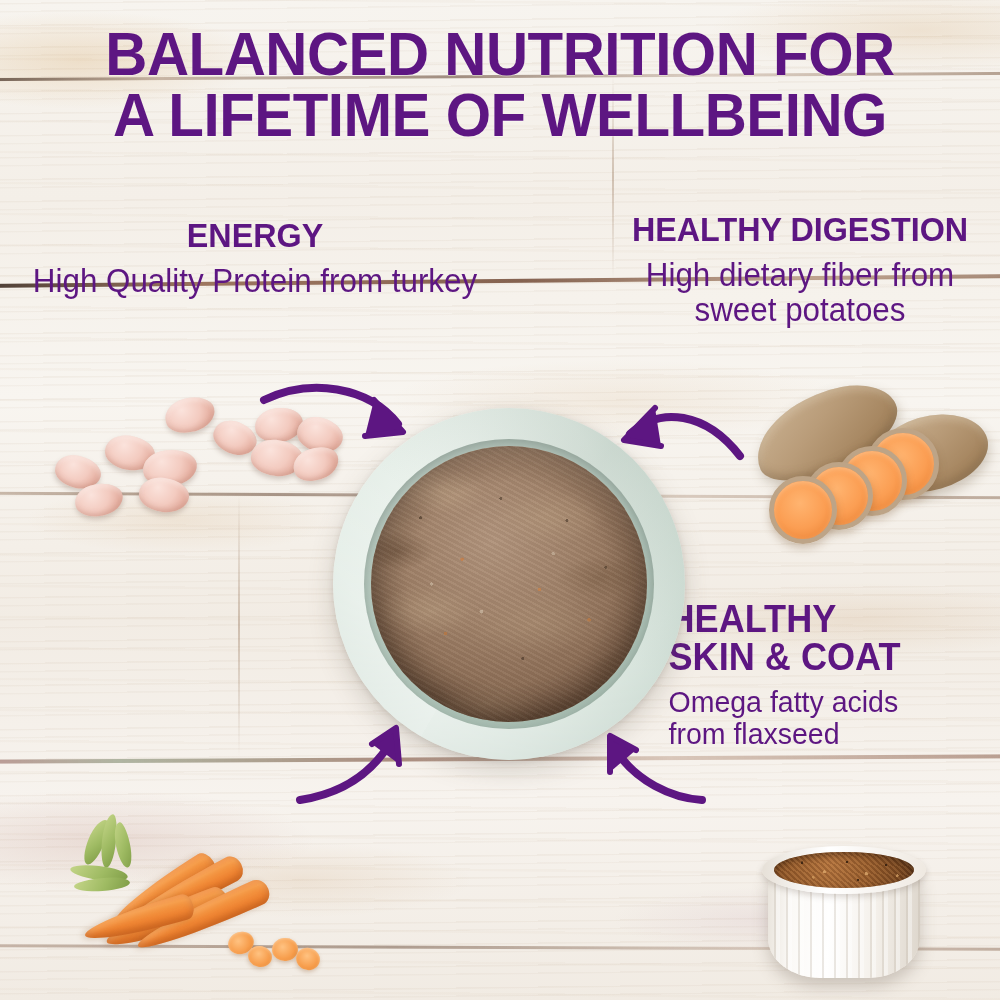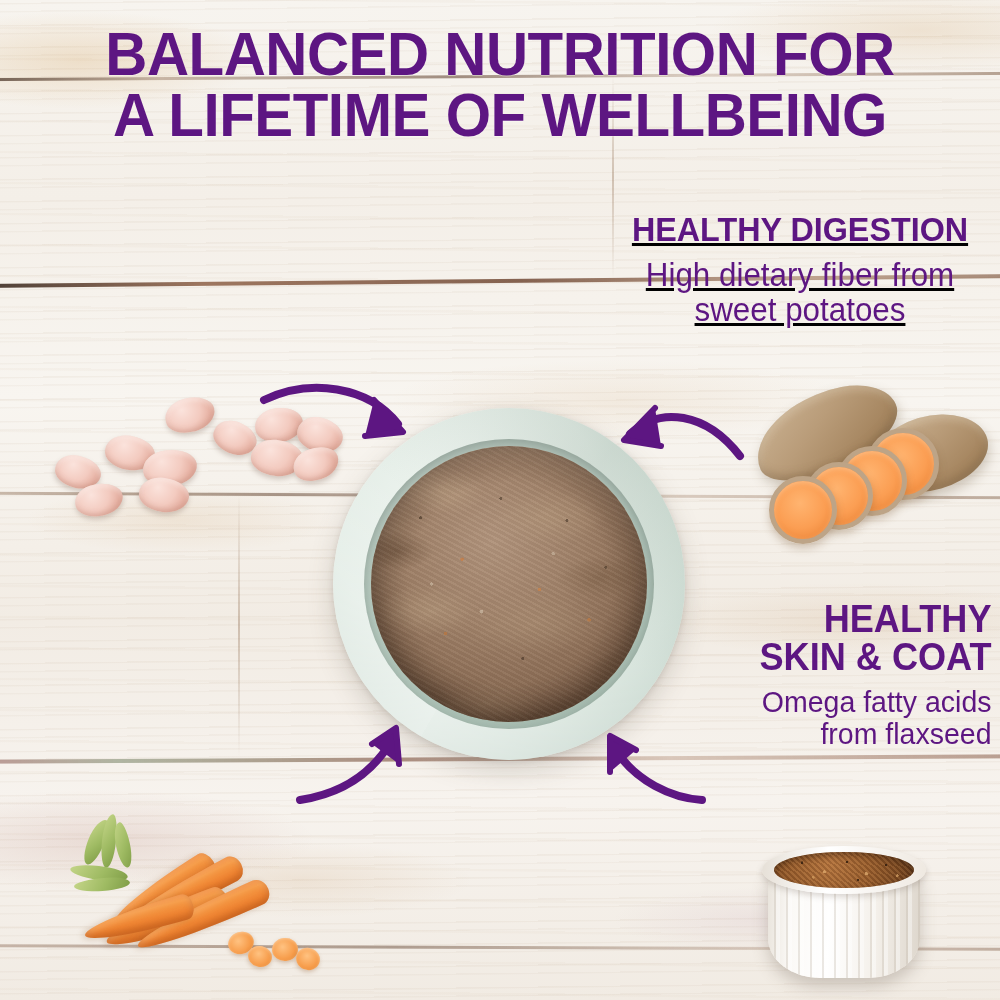--- a/index.html
+++ b/index.html
@@ -277,6 +277,10 @@
     <span class="l">A LIFETIME OF WELLBEING</span>
   </div>
 
+  <div class="block" id="blk-energy">
+    <div class="b-head pp">ENERGY</div>
+    <div class="b-sub pp">High Quality Protein from turkey</div>
+  </div>
 
   <div class="block" id="blk-digestion">
     <div class="b-head pp">HEALTHY DIGESTION</div>

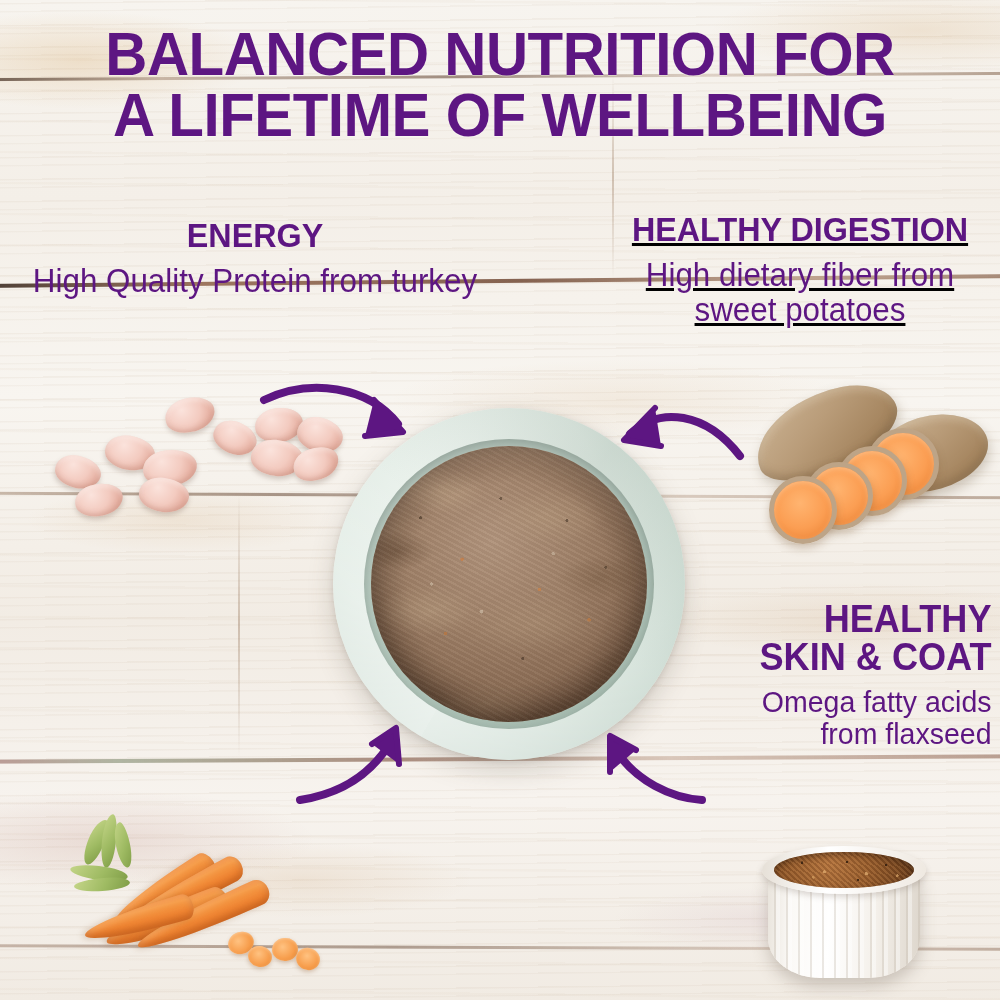--- a/index.html
+++ b/index.html
@@ -109,7 +109,7 @@
   #blk-energy .b-head{font-size:34px;}
   #blk-energy .b-sub{font-size:33px;margin-top:12px;}
 
-  #blk-digestion{top:212px;left:600px;width:400px;text-align:center;text-decoration:underline;}
+  #blk-digestion{top:212px;left:600px;width:400px;text-align:center;}
   #blk-digestion .b-head{font-size:34px;}
   #blk-digestion .b-sub{font-size:33px;margin-top:12px;}
 

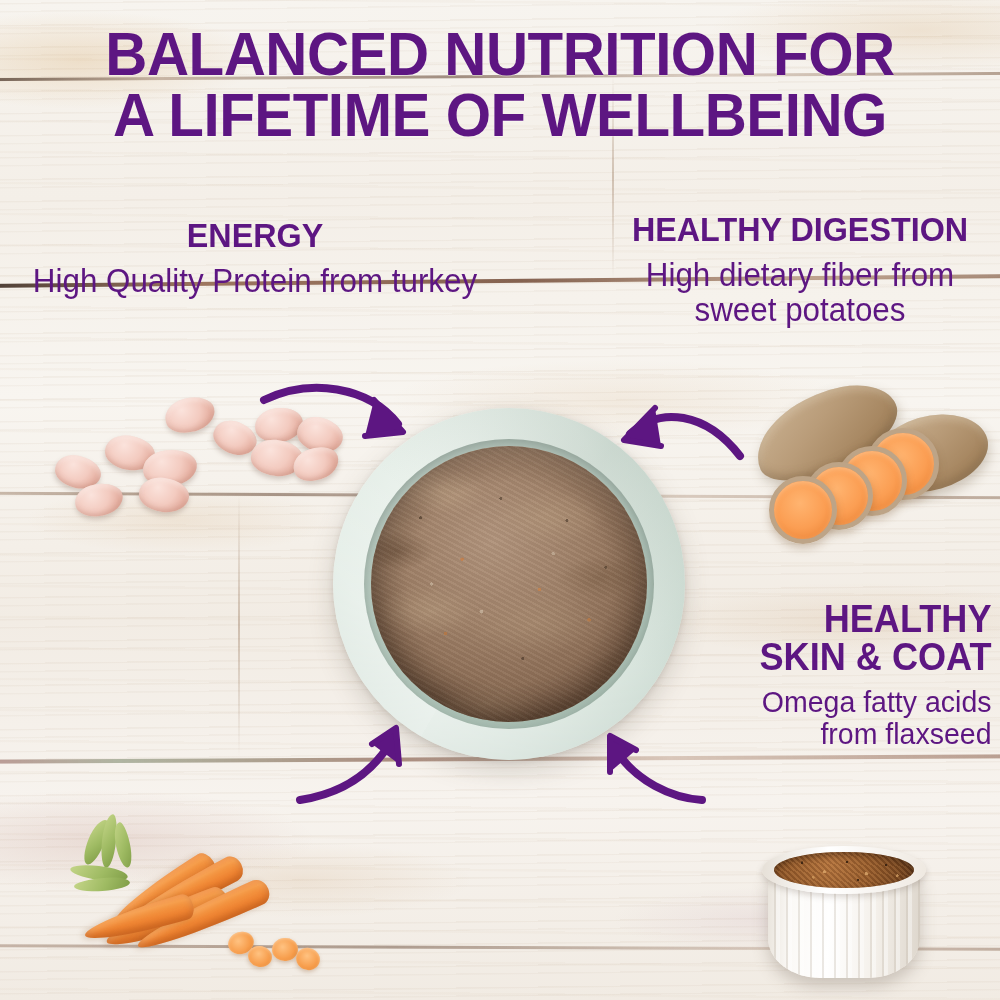--- a/index.html
+++ b/index.html
@@ -117,7 +117,7 @@
   #blk-immunity .b-head{font-size:32px;}
   #blk-immunity .b-sub{font-size:32px;margin-top:8px;}
 
-  #blk-skin{top:600px;left:660px;width:340px;text-align:right;}
+  #blk-skin{top:600px;left:660px;width:340px;text-align:left;}
   #blk-skin .b-head{font-size:38px;}
   #blk-skin .b-sub{font-size:30px;margin-top:10px;}
 

